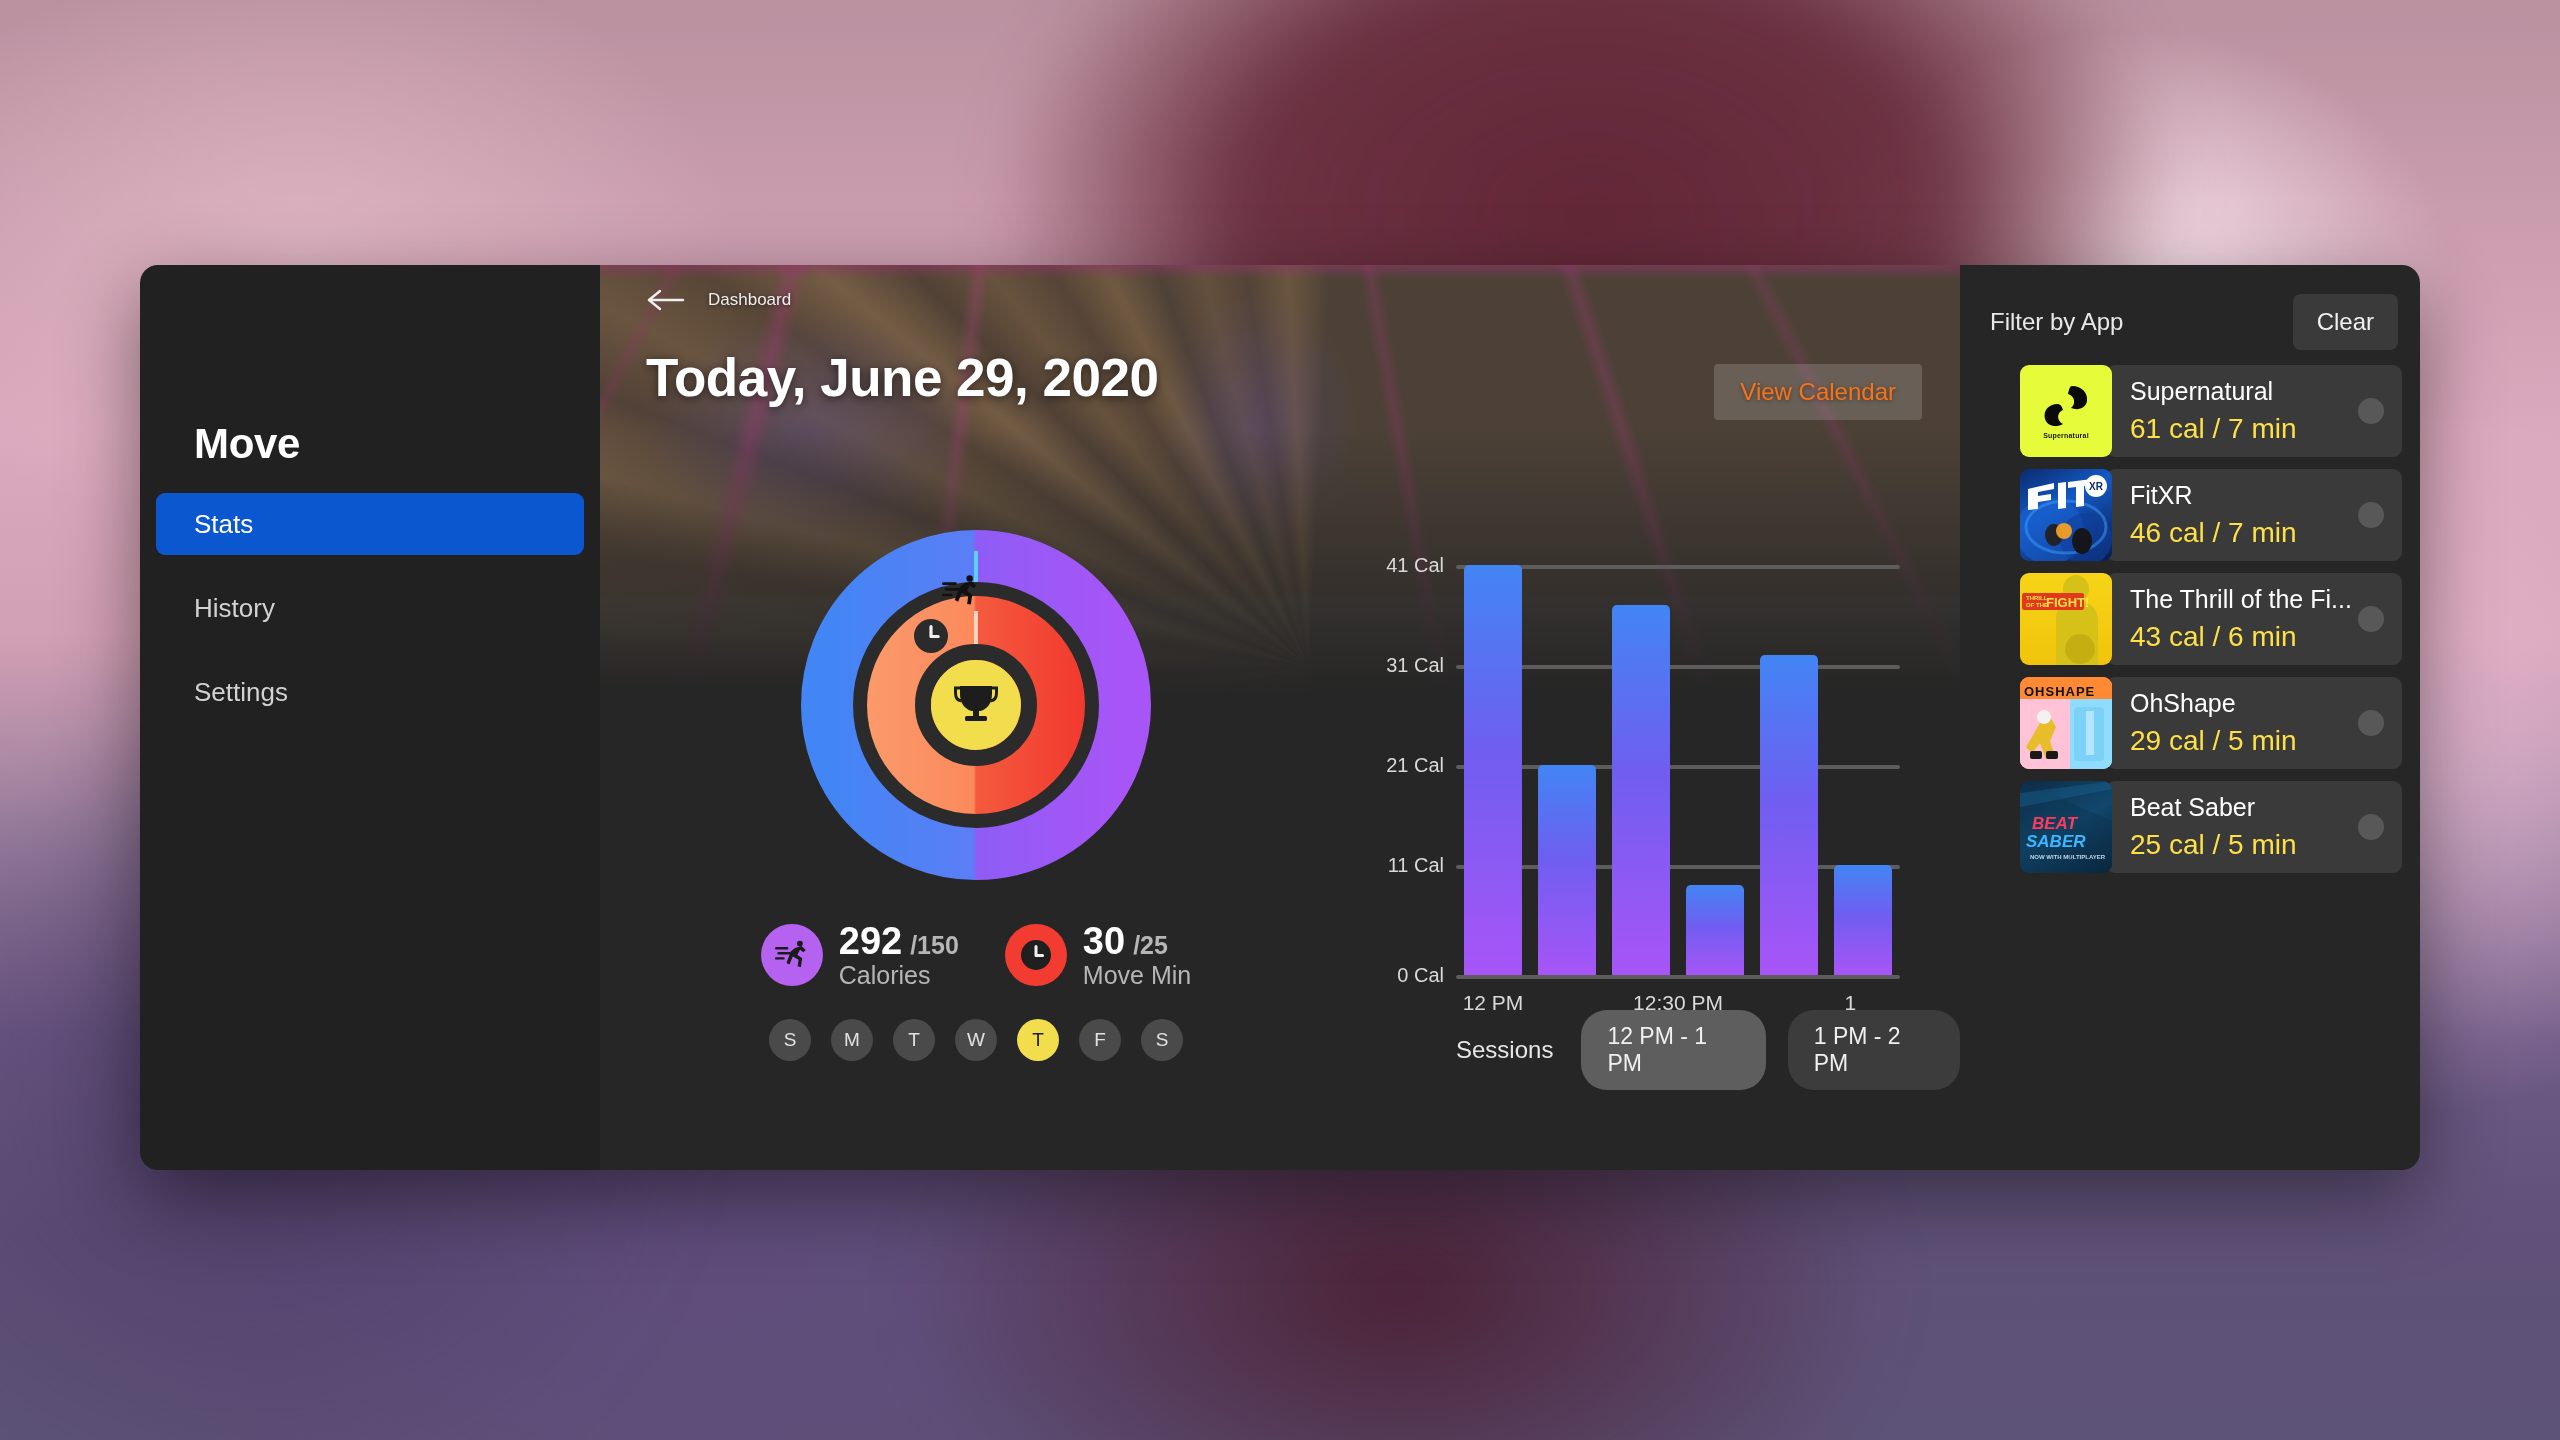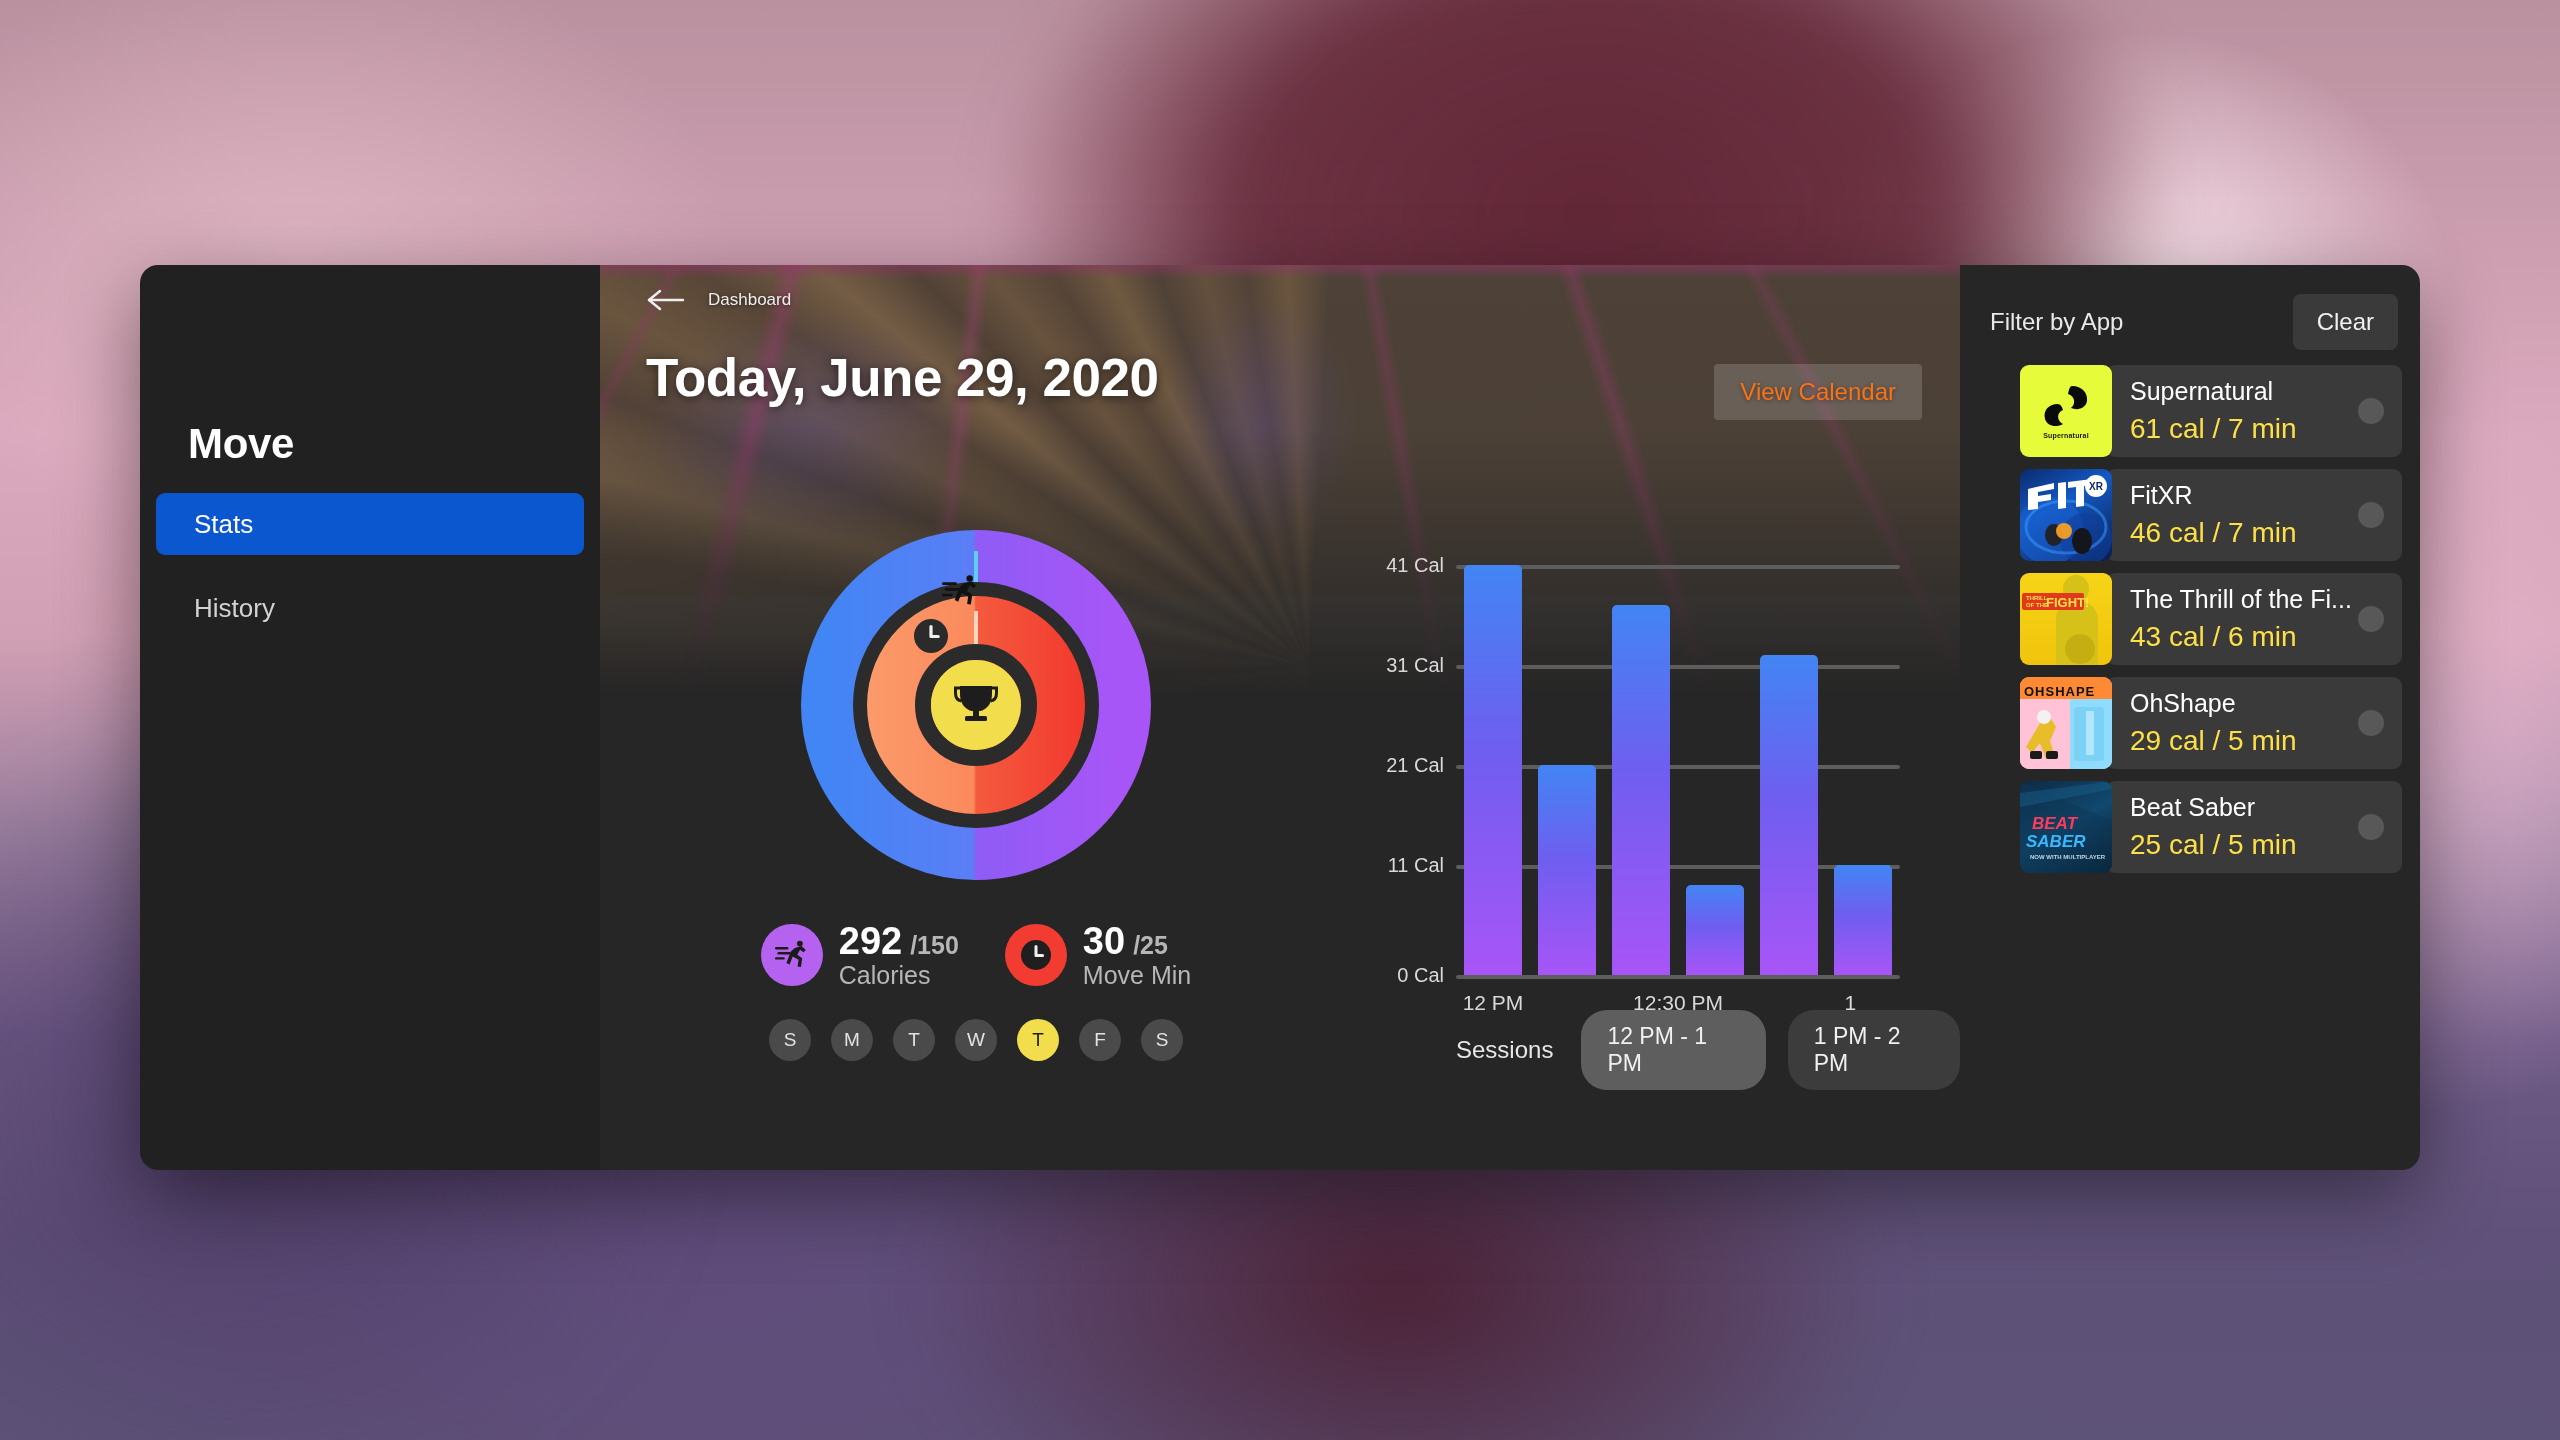--- a/index.html
+++ b/index.html
@@ -67,7 +67,7 @@
     position: relative;
   }
   .app-title {
-    position: absolute; left: 48px; top: 155px;
+    position: absolute; left: 54px; top: 155px;
     font-size: 42px; font-weight: bold; color: #ffffff;
     letter-spacing: -0.3px;
   }

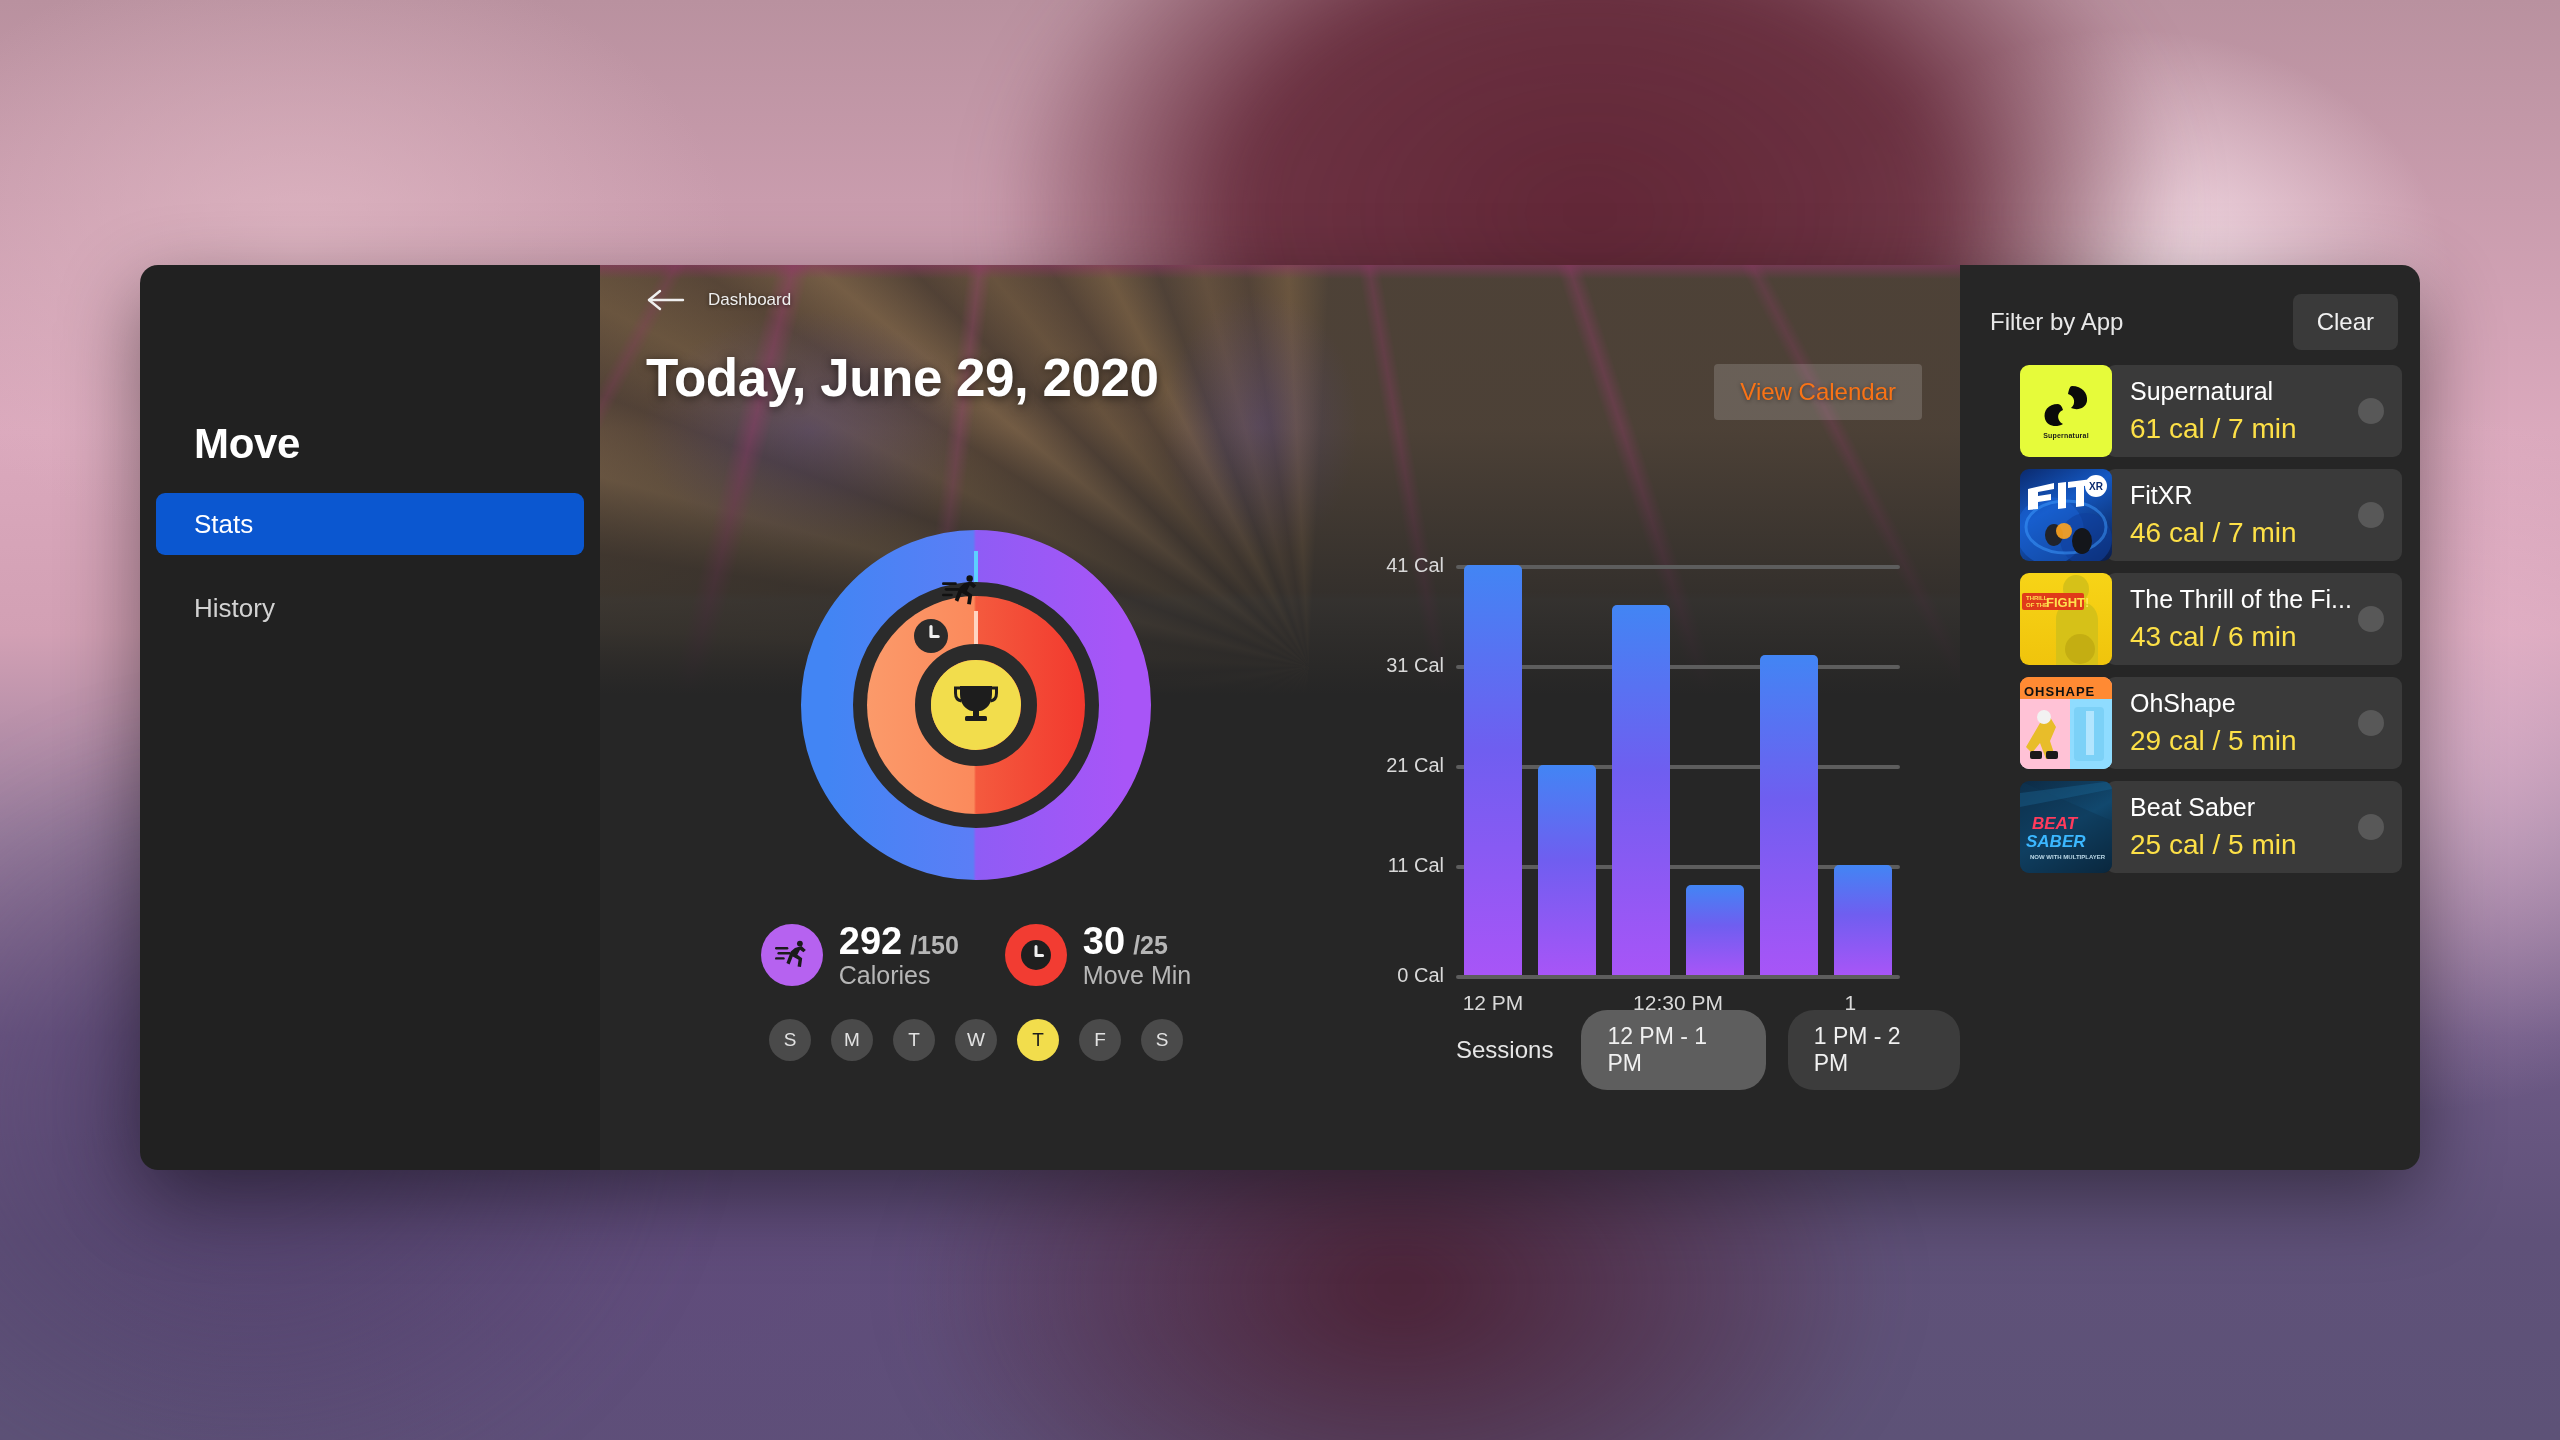--- a/index.html
+++ b/index.html
@@ -311,6 +311,9 @@
       </div>
       <div class="nav-item">
         <span>History</span>
+      </div>
+      <div class="nav-item">
+        <span>Settings</span>
       </div>
     </div>
   </div>

